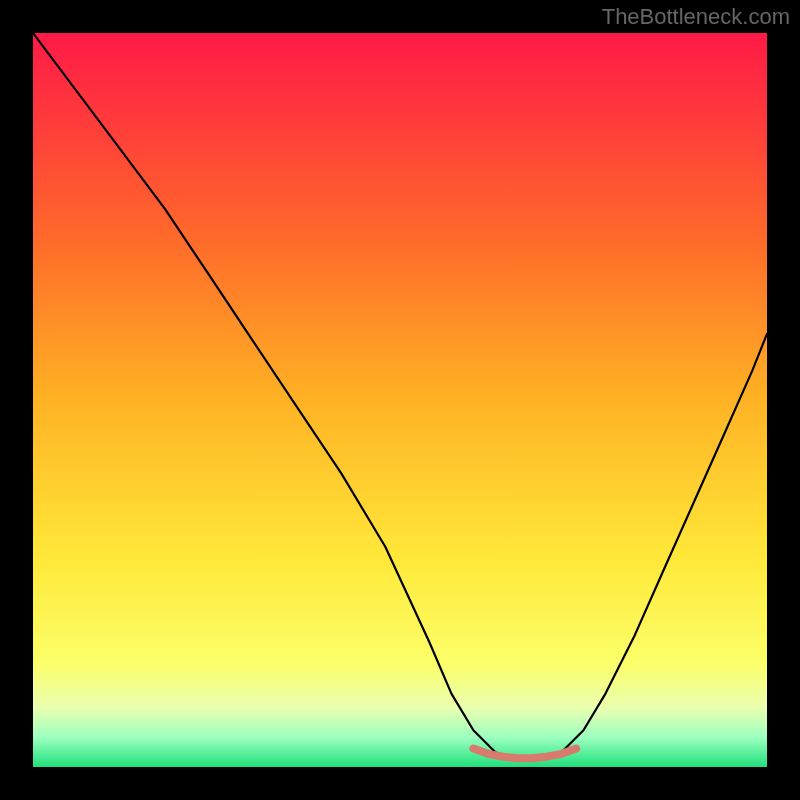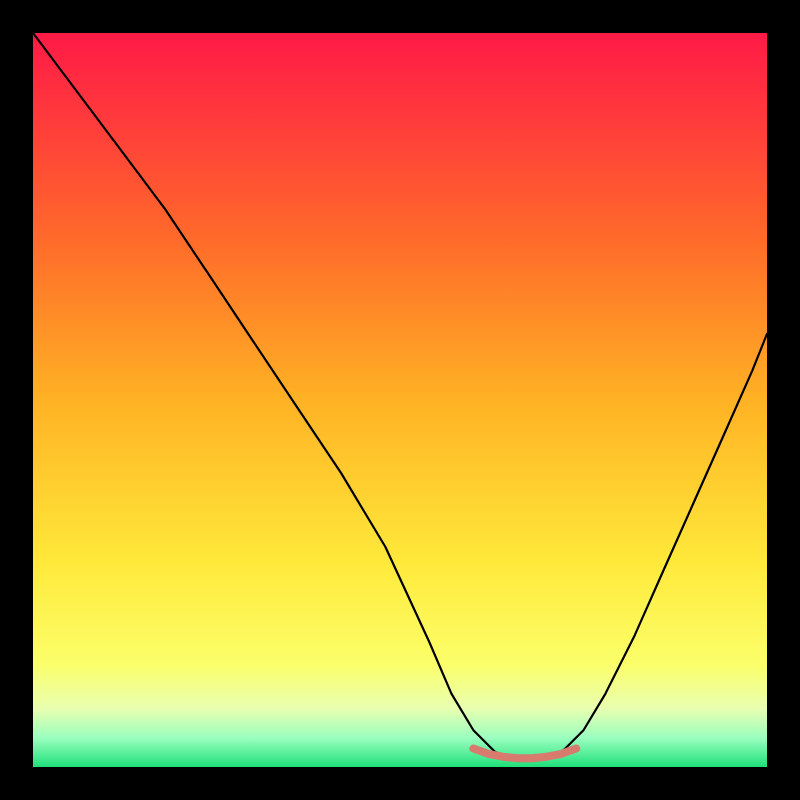--- a/index.html
+++ b/index.html
@@ -55,6 +55,7 @@
 </head>
 <body>
 <div class="frame">
+  <div class="watermark">TheBottleneck.com</div>
   <div class="plot-area">
     <svg class="curve" viewBox="0 0 734 734" preserveAspectRatio="none">
       <path id="main-curve" fill="none" stroke="#000000" stroke-width="2.2" stroke-linecap="round" stroke-linejoin="round" d="M0.0 0.0 L44.0 58.7 L88.1 117.4 L132.1 176.2 L176.2 242.2 L220.2 308.3 L264.2 374.3 L308.3 440.4 L352.3 513.8 L396.4 609.2 L418.4 660.6 L440.4 697.3 L462.4 719.3 L484.4 726.7 L506.5 726.7 L528.5 719.3 L550.5 697.3 L572.5 660.6 L601.9 601.9 L631.2 535.8 L660.6 469.8 L690.0 403.7 L719.3 337.6 L734.0 300.9"></path>

